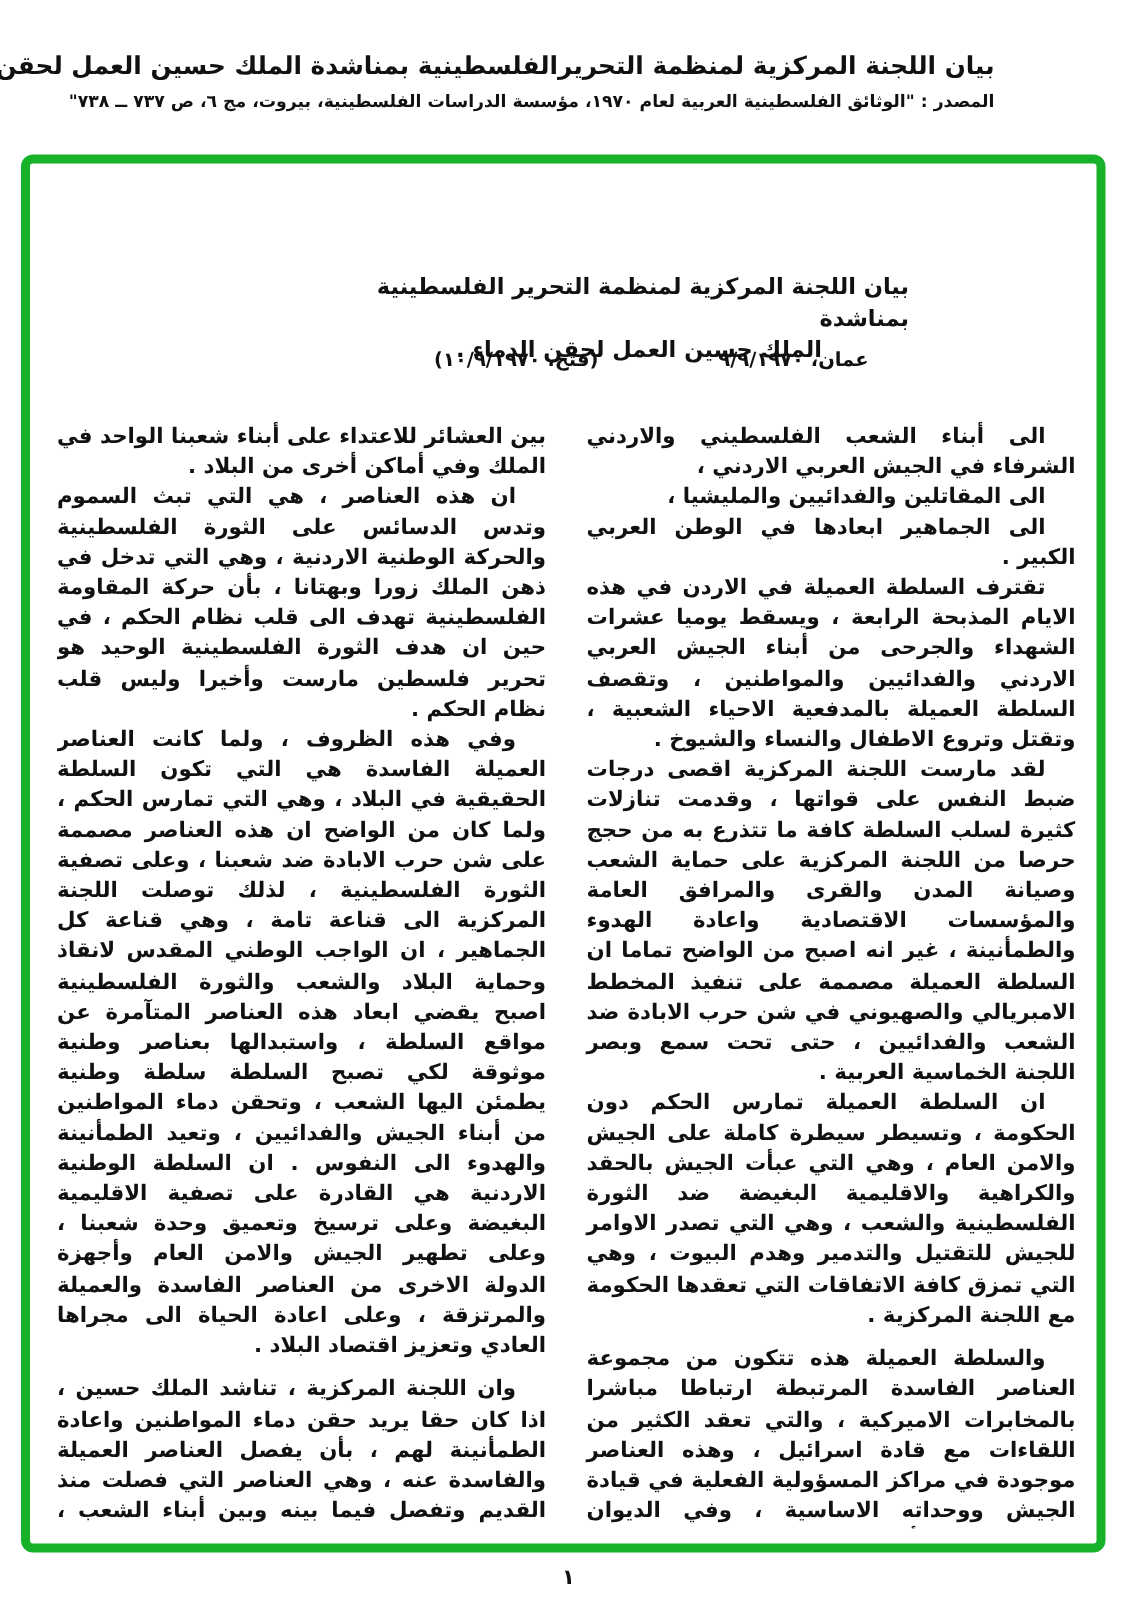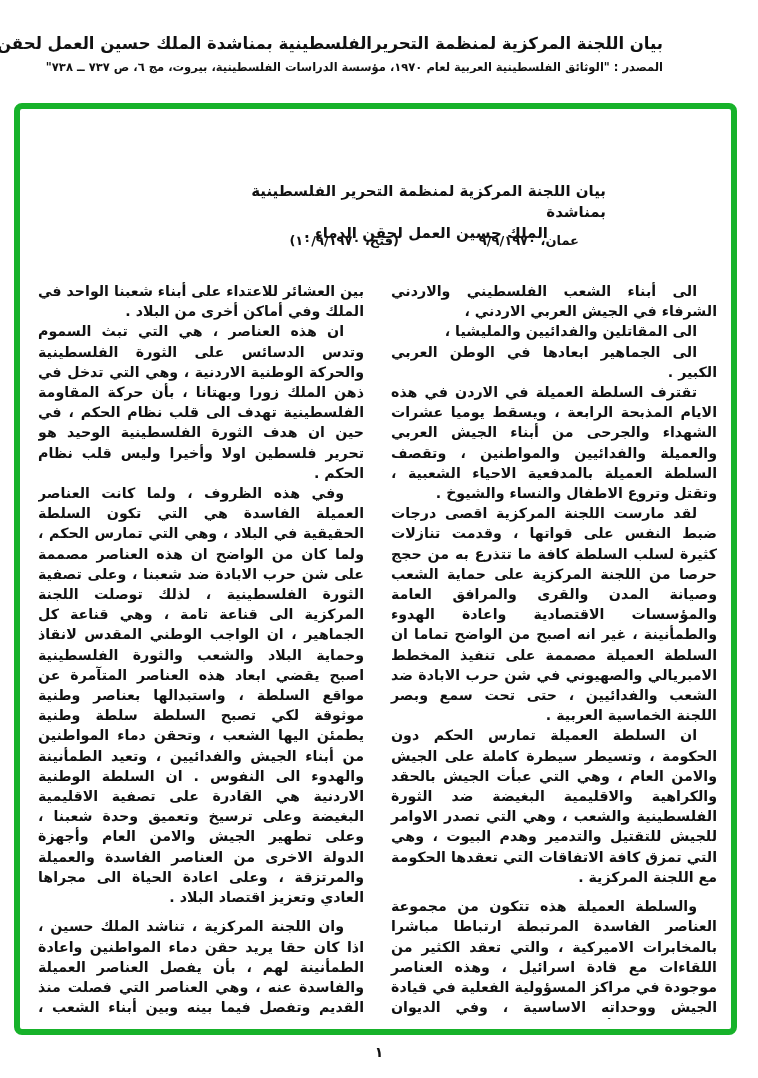--- a/index.html
+++ b/index.html
@@ -135,7 +135,7 @@
         </div>
       <div class="col">
           <p class="para noindent">بين العشائر للاعتداء على أبناء شعبنا الواحد في الملك وفي أماكن أخرى من البلاد .</p>
-          <p class="para">ان هذه العناصر ، هي التي تبث السموم وتدس الدسائس على الثورة الفلسطينية والحركة الوطنية الاردنية ، وهي التي تدخل في ذهن الملك زورا وبهتانا ، بأن حركة المقاومة الفلسطينية تهدف الى قلب نظام الحكم ، في حين ان هدف الثورة الفلسطينية الوحيد هو تحرير فلسطين اولا وأخيرا وليس قلب نظام الحكم .</p>
+          <p class="para">ان هذه العناصر ، هي التي تبث السموم وتدس الدسائس على الثورة الفلسطينية والحركة الوطنية الاردنية ، وهي التي تدخل في ذهن الملك زورا وبهتانا ، بأن حركة المقاومة الفلسطينية تهدف الى قلب نظام الحكم ، في حين ان هدف الثورة الفلسطينية الوحيد هو تحرير فلسطين مارست وأخيرا وليس قلب نظام الحكم .</p>
           <p class="para">وفي هذه الظروف ، ولما كانت العناصر العميلة الفاسدة هي التي تكون السلطة الحقيقية في البلاد ، وهي التي تمارس الحكم ، ولما كان من الواضح ان هذه العناصر مصممة على شن حرب الابادة ضد شعبنا ، وعلى تصفية الثورة الفلسطينية ، لذلك توصلت اللجنة المركزية الى قناعة تامة ، وهي قناعة كل الجماهير ، ان الواجب الوطني المقدس لانقاذ وحماية البلاد والشعب والثورة الفلسطينية اصبح يقضي ابعاد هذه العناصر المتآمرة عن مواقع السلطة ، واستبدالها بعناصر وطنية موثوقة لكي تصبح السلطة سلطة وطنية يطمئن اليها الشعب ، وتحقن دماء المواطنين من أبناء الجيش والفدائيين ، وتعيد الطمأنينة والهدوء الى النفوس . ان السلطة الوطنية الاردنية هي القادرة على تصفية الاقليمية البغيضة وعلى ترسيخ وتعميق وحدة شعبنا ، وعلى تطهير الجيش والامن العام وأجهزة الدولة الاخرى من العناصر الفاسدة والعميلة والمرتزقة ، وعلى اعادة الحياة الى مجراها العادي وتعزيز اقتصاد البلاد .</p>
           <p class="para gap">وان اللجنة المركزية ، تناشد الملك حسين ، اذا كان حقا يريد حقن دماء المواطنين واعادة الطمأنينة لهم ، بأن يفصل العناصر العميلة والفاسدة عنه ، وهي العناصر التي فصلت منذ القديم وتفصل فيما بينه وبين أبناء الشعب ، وذلك بالتخلي عن هذه العناصر والموافقة على ابعادها عن مواقع المسؤولية والسيطرة ، والاستجابة لمطلب الشعب باستبدالها بعناصر اردنية وطنية موثوقة .</p>
         </div>

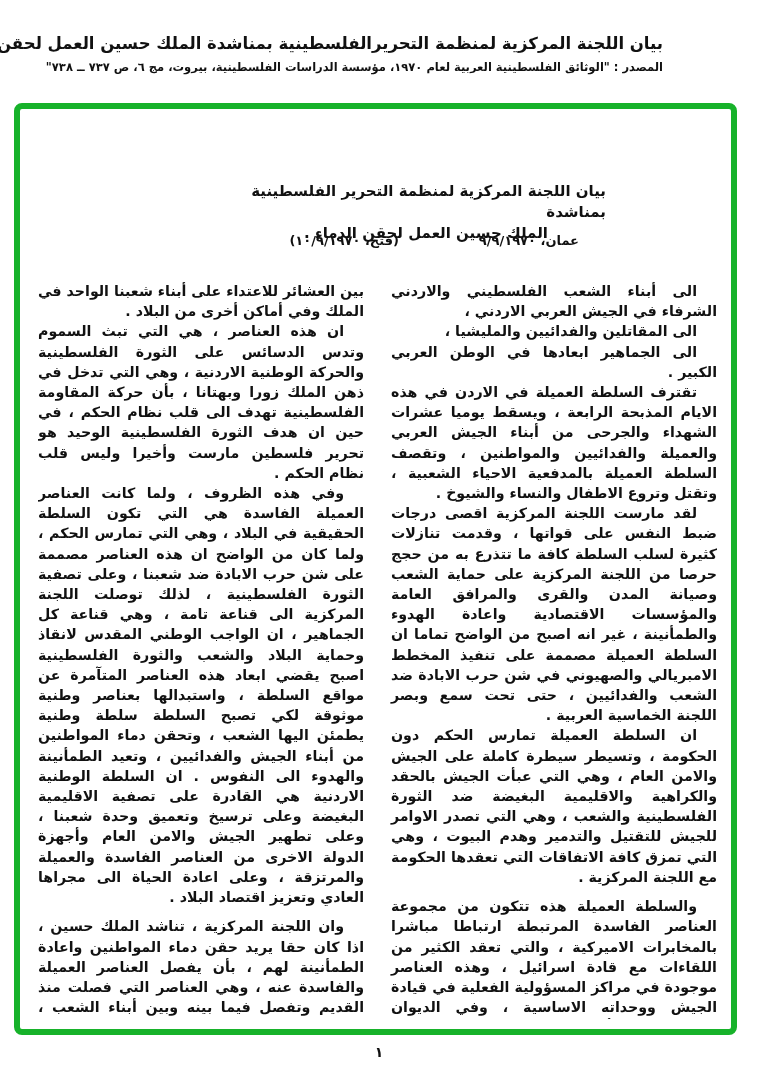--- a/index.html
+++ b/index.html
@@ -128,7 +128,7 @@
           <p class="para">الى أبناء الشعب الفلسطيني والاردني الشرفاء في الجيش العربي الاردني ،</p>
           <p class="para">الى المقاتلين والفدائيين والمليشيا ،</p>
           <p class="para">الى الجماهير ابعادها في الوطن العربي الكبير .</p>
-          <p class="para">تقترف السلطة العميلة في الاردن في هذه الايام المذبحة الرابعة ، ويسقط يوميا عشرات الشهداء والجرحى من أبناء الجيش العربي والعميلة والفدائيين والمواطنين ، وتقصف السلطة العميلة بالمدفعية الاحياء الشعبية ، وتقتل وتروع الاطفال والنساء والشيوخ .</p>
+          <p class="para">تقترف السلطة العميلة في الاردن في هذه الايام المذبحة الرابعة ، ويسقط يوميا عشرات الشهداء والجرحى من أبناء الجيش العربي الاردني والفدائيين والمواطنين ، وتقصف السلطة العميلة بالمدفعية الاحياء الشعبية ، وتقتل وتروع الاطفال والنساء والشيوخ .</p>
           <p class="para">لقد مارست اللجنة المركزية اقصى درجات ضبط النفس على قواتها ، وقدمت تنازلات كثيرة لسلب السلطة كافة ما تتذرع به من حجج حرصا من اللجنة المركزية على حماية الشعب وصيانة المدن والقرى والمرافق العامة والمؤسسات الاقتصادية واعادة الهدوء والطمأنينة ، غير انه اصبح من الواضح تماما ان السلطة العميلة مصممة على تنفيذ المخطط الامبريالي والصهيوني في شن حرب الابادة ضد الشعب والفدائيين ، حتى تحت سمع وبصر اللجنة الخماسية العربية .</p>
           <p class="para">ان السلطة العميلة تمارس الحكم دون الحكومة ، وتسيطر سيطرة كاملة على الجيش والامن العام ، وهي التي عبأت الجيش بالحقد والكراهية والاقليمية البغيضة ضد الثورة الفلسطينية والشعب ، وهي التي تصدر الاوامر للجيش للتقتيل والتدمير وهدم البيوت ، وهي التي تمزق كافة الاتفاقات التي تعقدها الحكومة مع اللجنة المركزية .</p>
           <p class="para gap">والسلطة العميلة هذه تتكون من مجموعة العناصر الفاسدة المرتبطة ارتباطا مباشرا بالمخابرات الاميركية ، والتي تعقد الكثير من اللقاءات مع قادة اسرائيل ، وهذه العناصر موجودة في مراكز المسؤولية الفعلية في قيادة الجيش ووحداته الاساسية ، وفي الديوان الملكي ، وفي أجهزة الدولة الرئيسية الاخرى ، كما انها موجودة حول الملك .</p>

